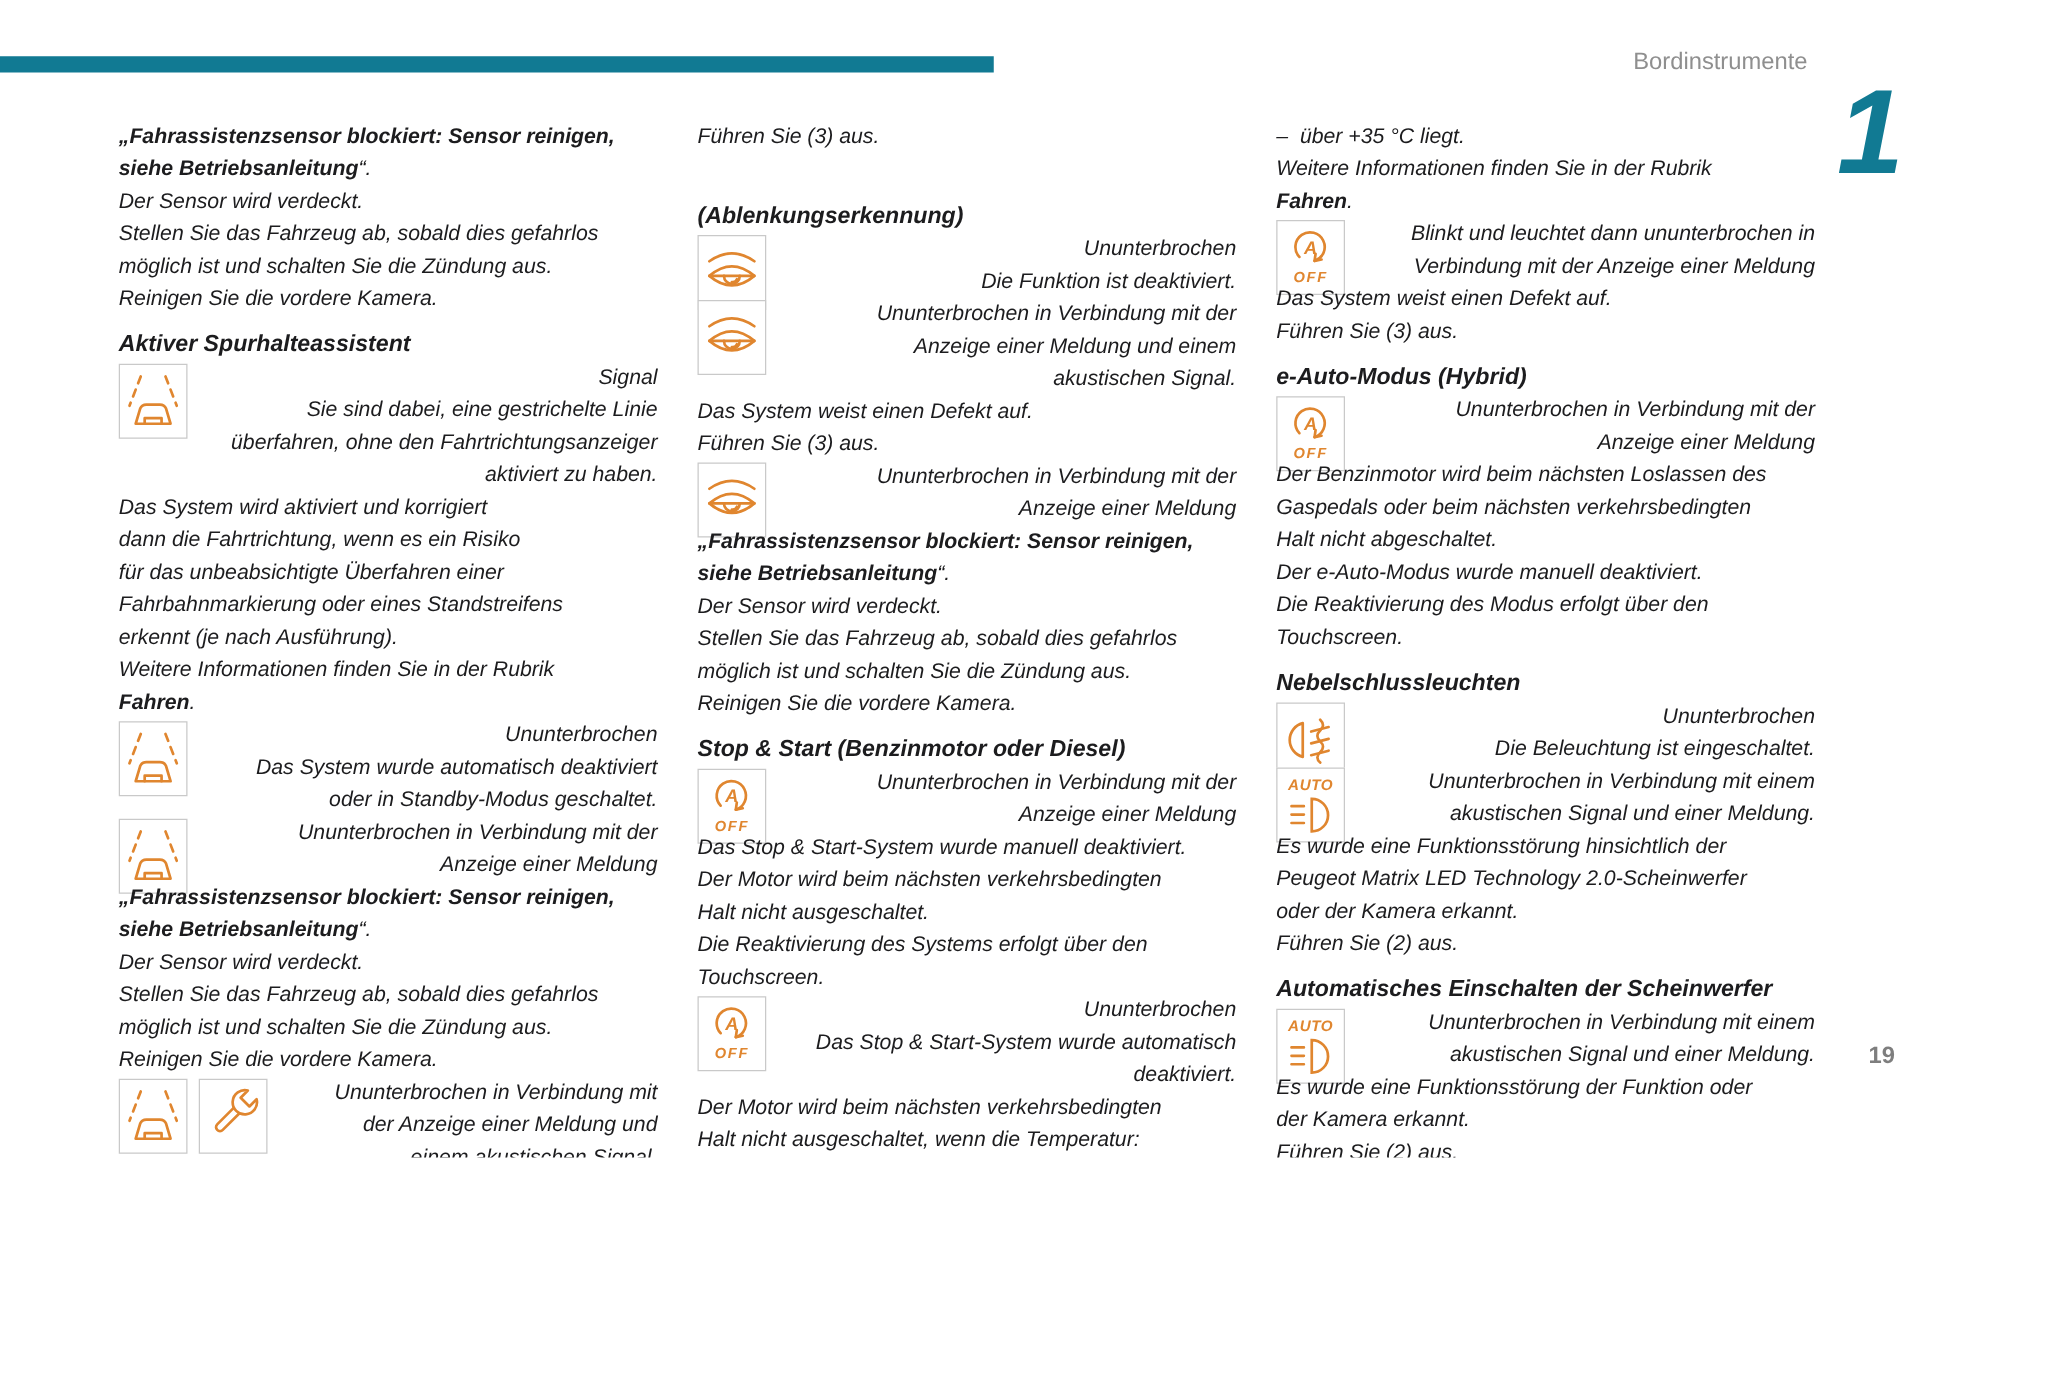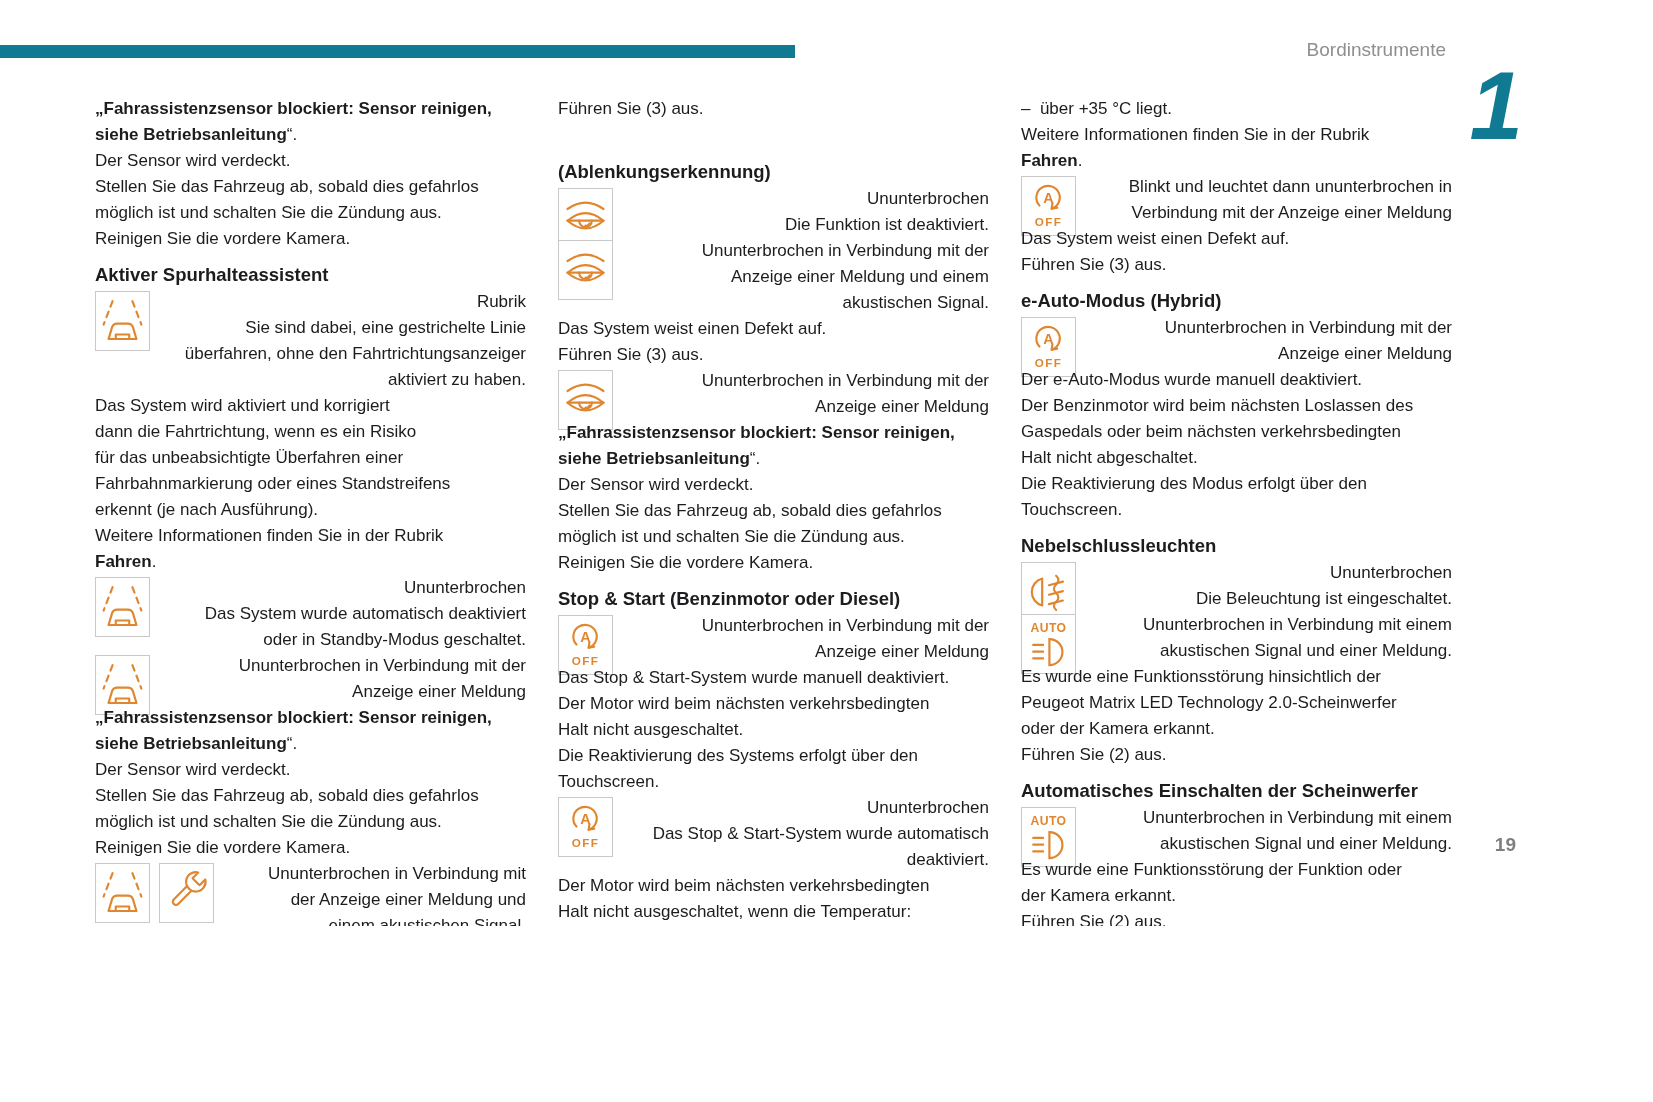--- a/index.html
+++ b/index.html
@@ -41,6 +41,7 @@
     display:flex;
     gap:32px;
     align-items:flex-start;
+    font-style:italic;
   }
   .col {
     width:431px;

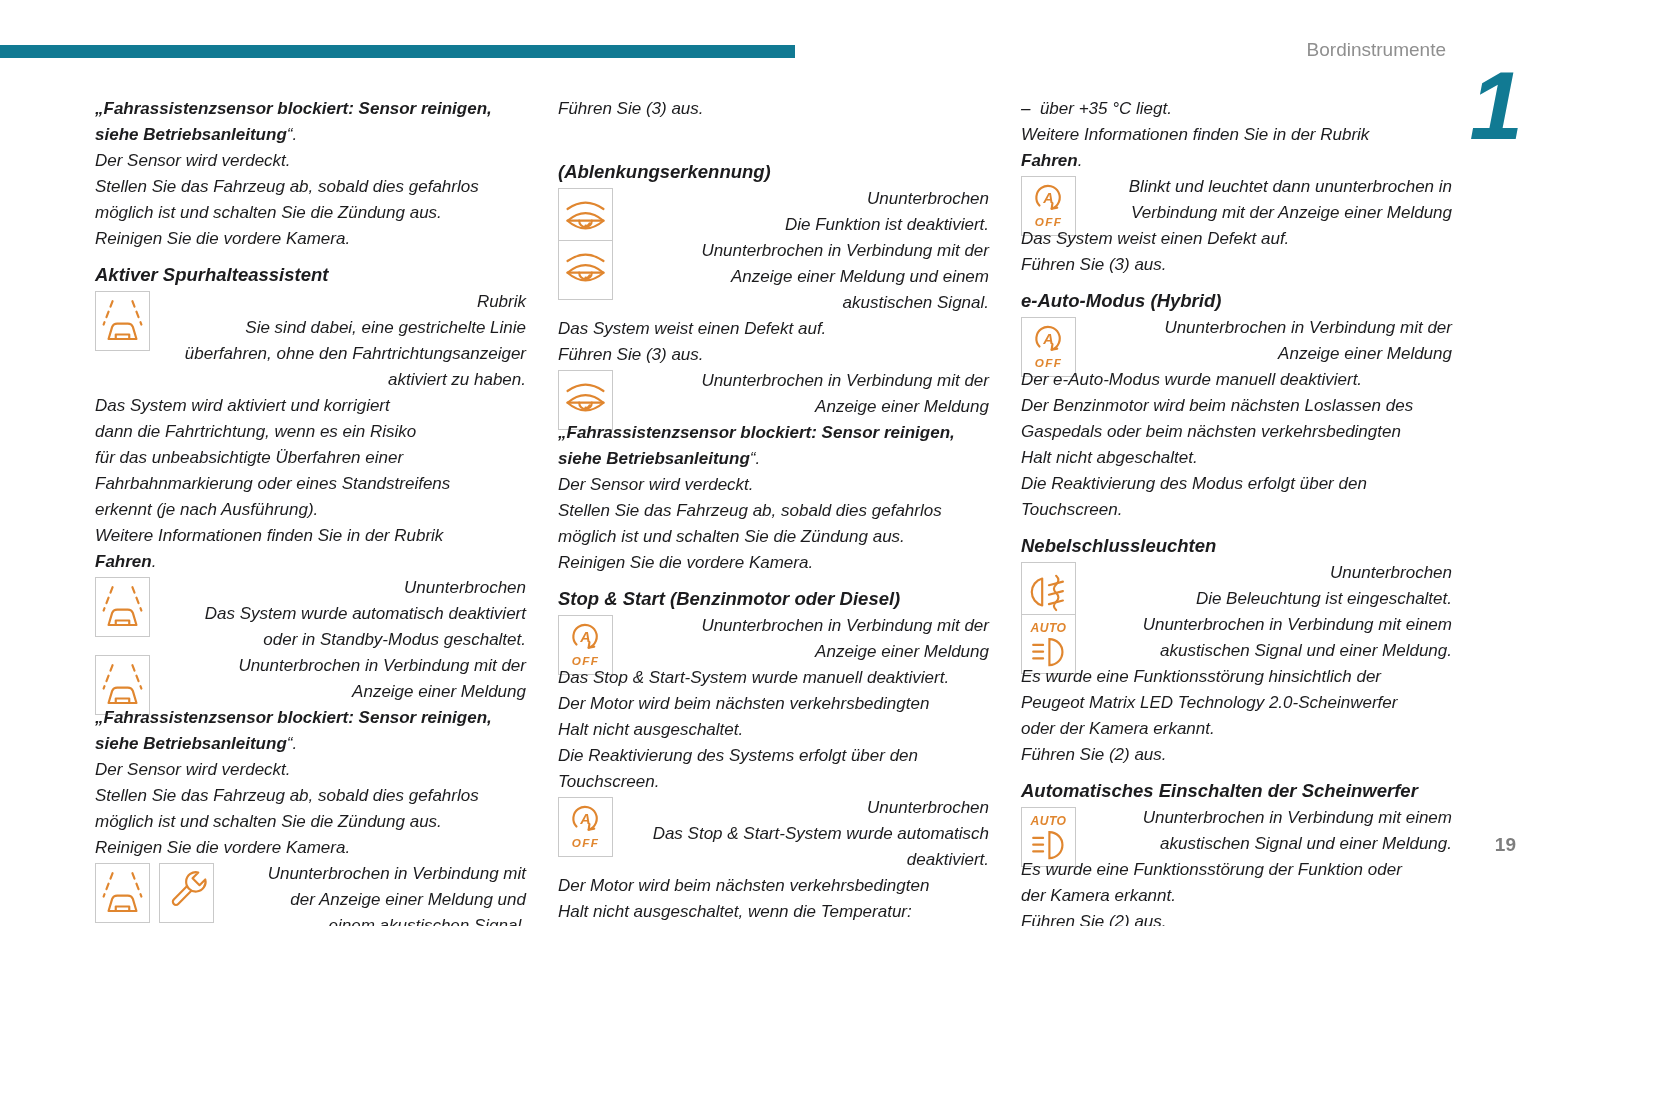--- a/index.html
+++ b/index.html
@@ -100,7 +100,7 @@
                 <path d="M19.5,50 V45 H34.5 V50"></path>
               </g>
             </svg>
-          </span><span>Rubrik</span><br><span>Sie sind dabei, eine gestrichelte Linie</span><br><span>überfahren, ohne den Fahrtrichtungsanzeiger</span><br><span>aktiviert zu haben.</span></div>
+          </span><span>Signal</span><br><span>Sie sind dabei, eine gestrichelte Linie</span><br><span>überfahren, ohne den Fahrtrichtungsanzeiger</span><br><span>aktiviert zu haben.</span></div>
         <p class="para"><span>Das System wird aktiviert und korrigiert</span><br><span>dann die Fahrtrichtung, wenn es ein Risiko</span><br><span>für das unbeabsichtigte Überfahren einer</span><br><span>Fahrbahnmarkierung oder eines Standstreifens</span><br><span>erkennt (je nach Ausführung).</span></p>
         <p class="para"><span>Weitere Informationen finden Sie in der Rubrik</span><br><b>Fahren</b><span>.</span></p>
         <div class="iconrow"><span class="iconbox">

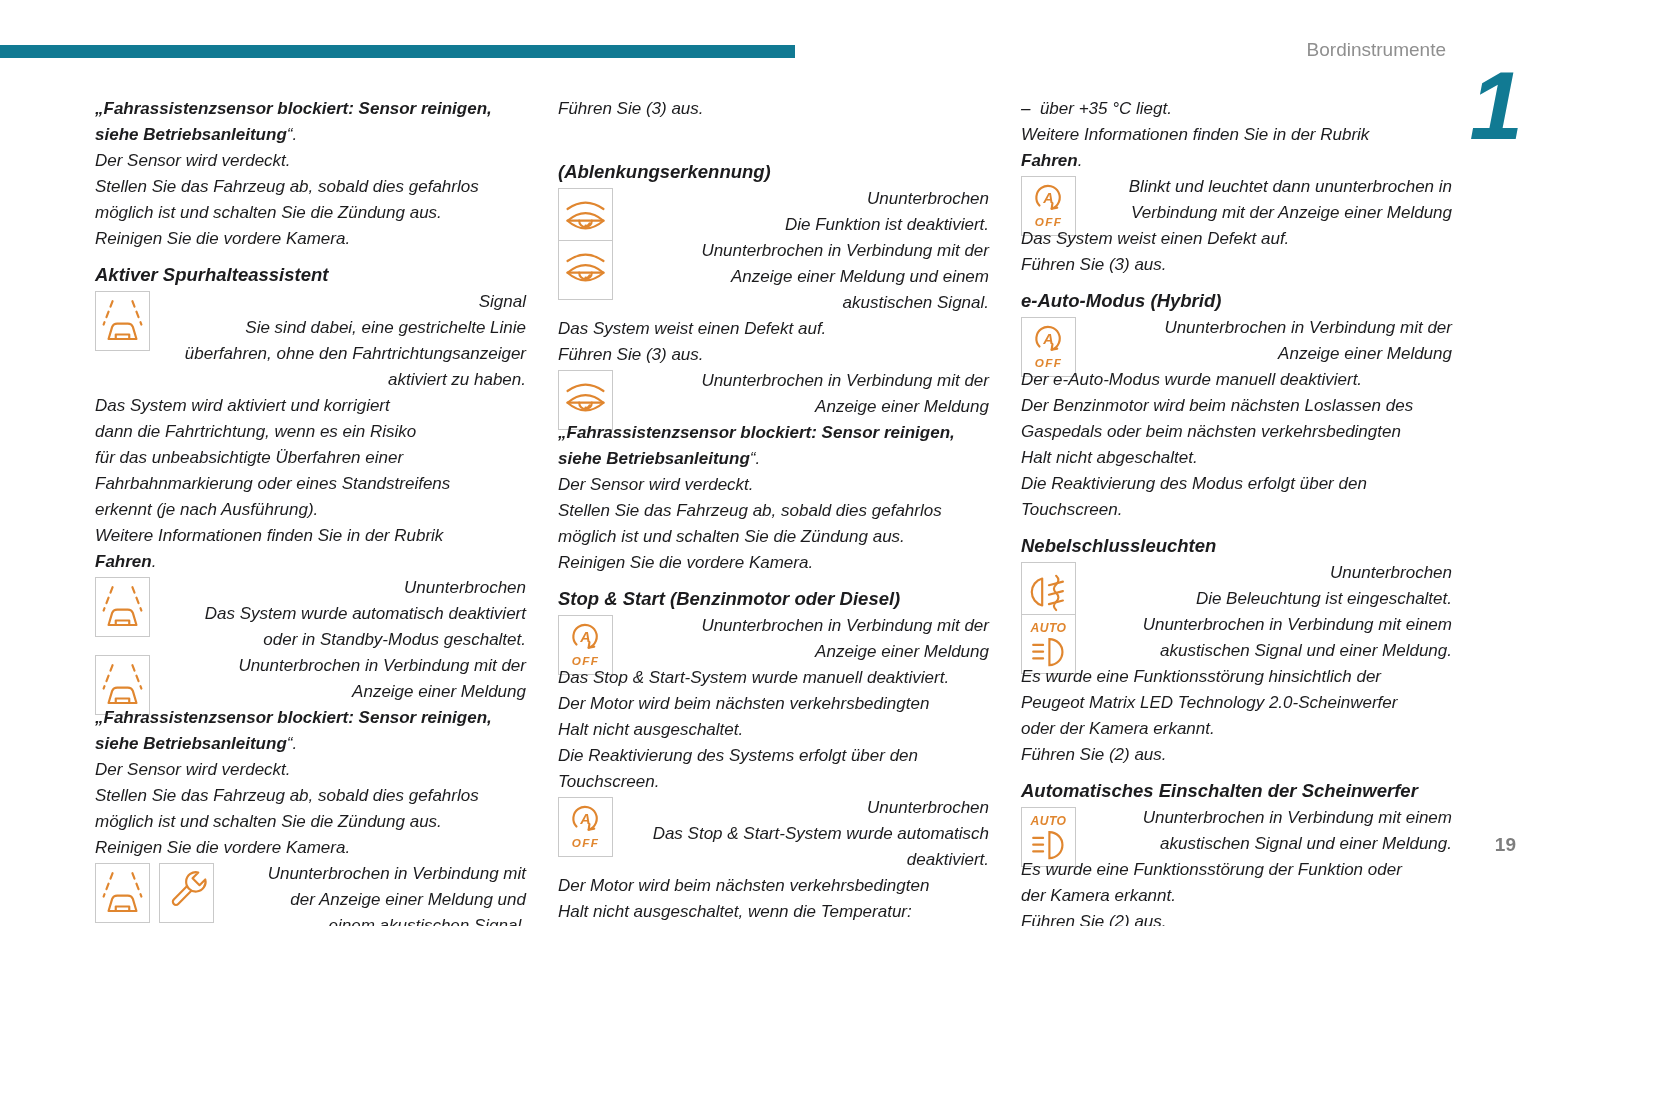--- a/index.html
+++ b/index.html
@@ -241,8 +241,8 @@
               <text x="27" y="52" text-anchor="middle" font-size="13" font-weight="bold" letter-spacing="1.5" fill="#e0862f" font-family="Liberation Sans, sans-serif">OFF</text>
             </svg>
           </span><span>Ununterbrochen in Verbindung mit der</span><br><span>Anzeige einer Meldung</span></div>
+        <p class="para"><span>Der Benzinmotor wird beim nächsten Loslassen des</span><br><span>Gaspedals oder beim nächsten verkehrsbedingten</span><br><span>Halt nicht abgeschaltet.</span></p>
         <p class="para"><span>Der e-Auto-Modus wurde manuell deaktiviert.</span></p>
-        <p class="para"><span>Der Benzinmotor wird beim nächsten Loslassen des</span><br><span>Gaspedals oder beim nächsten verkehrsbedingten</span><br><span>Halt nicht abgeschaltet.</span></p>
         <p class="para"><span>Die Reaktivierung des Modus erfolgt über den</span><br><span>Touchscreen.</span></p>
         <div class="heading"><span>Nebelschlussleuchten</span></div>
         <div class="iconrow"><span class="iconbox">

